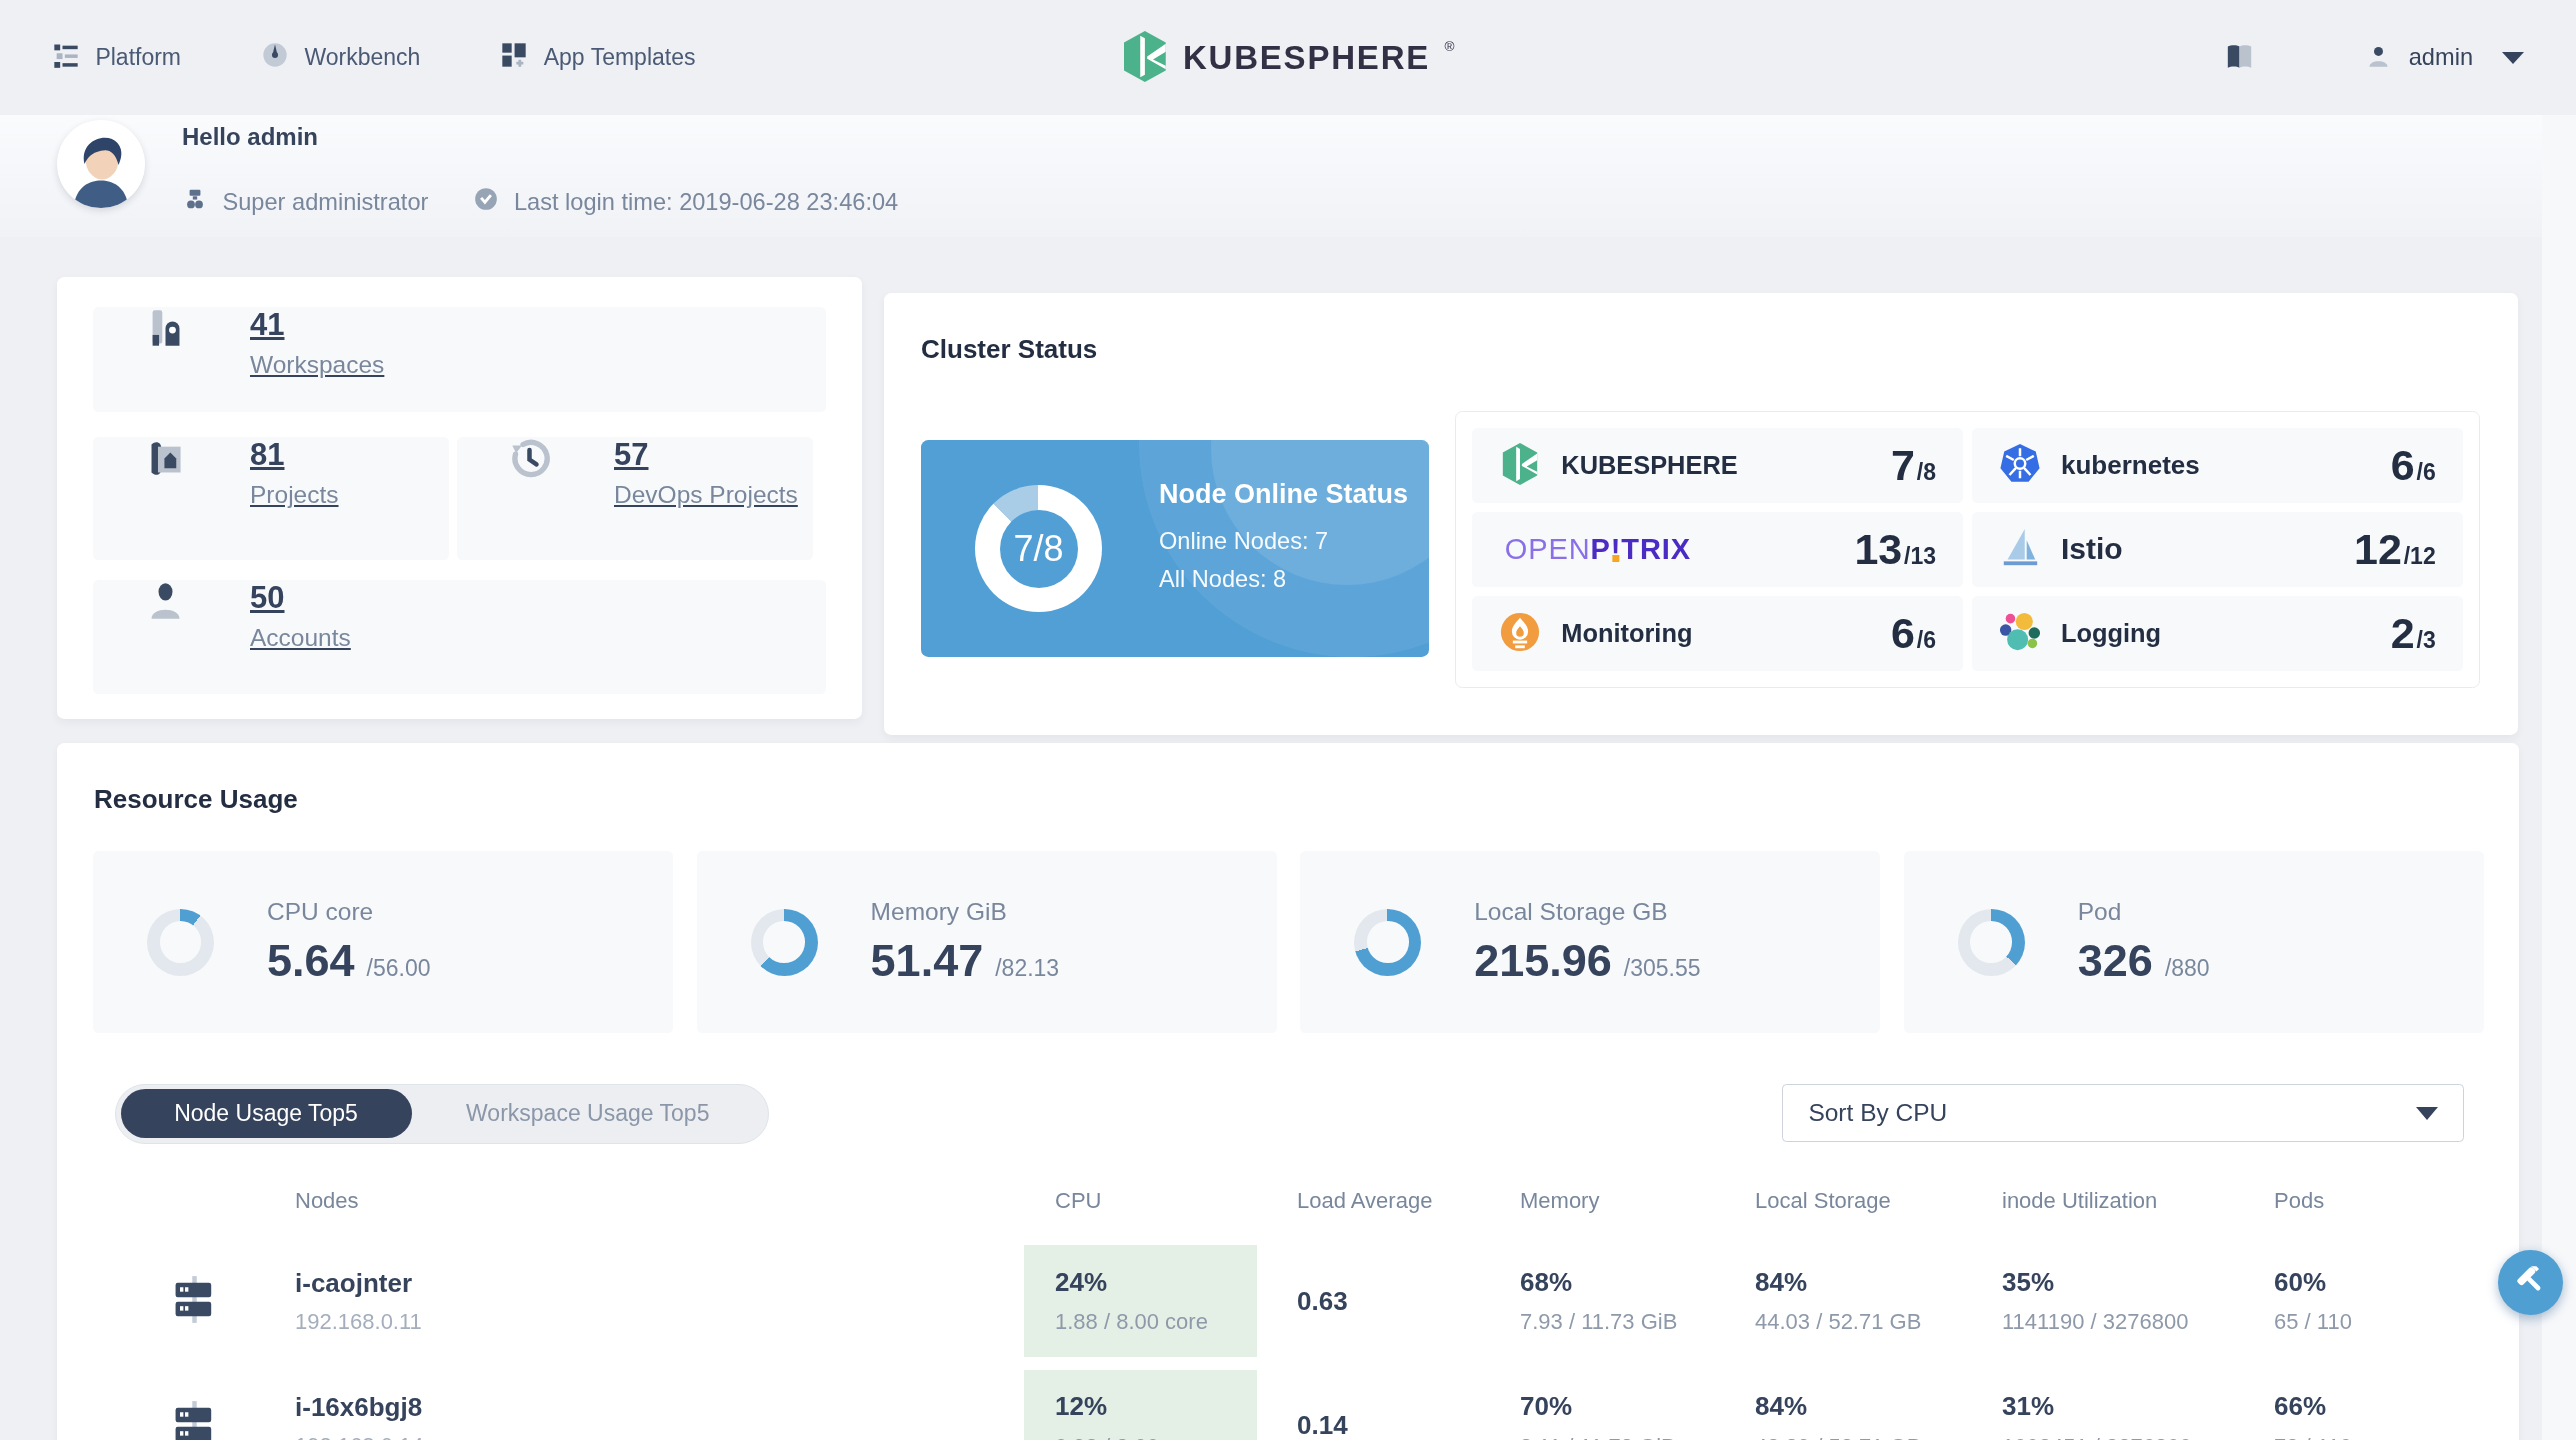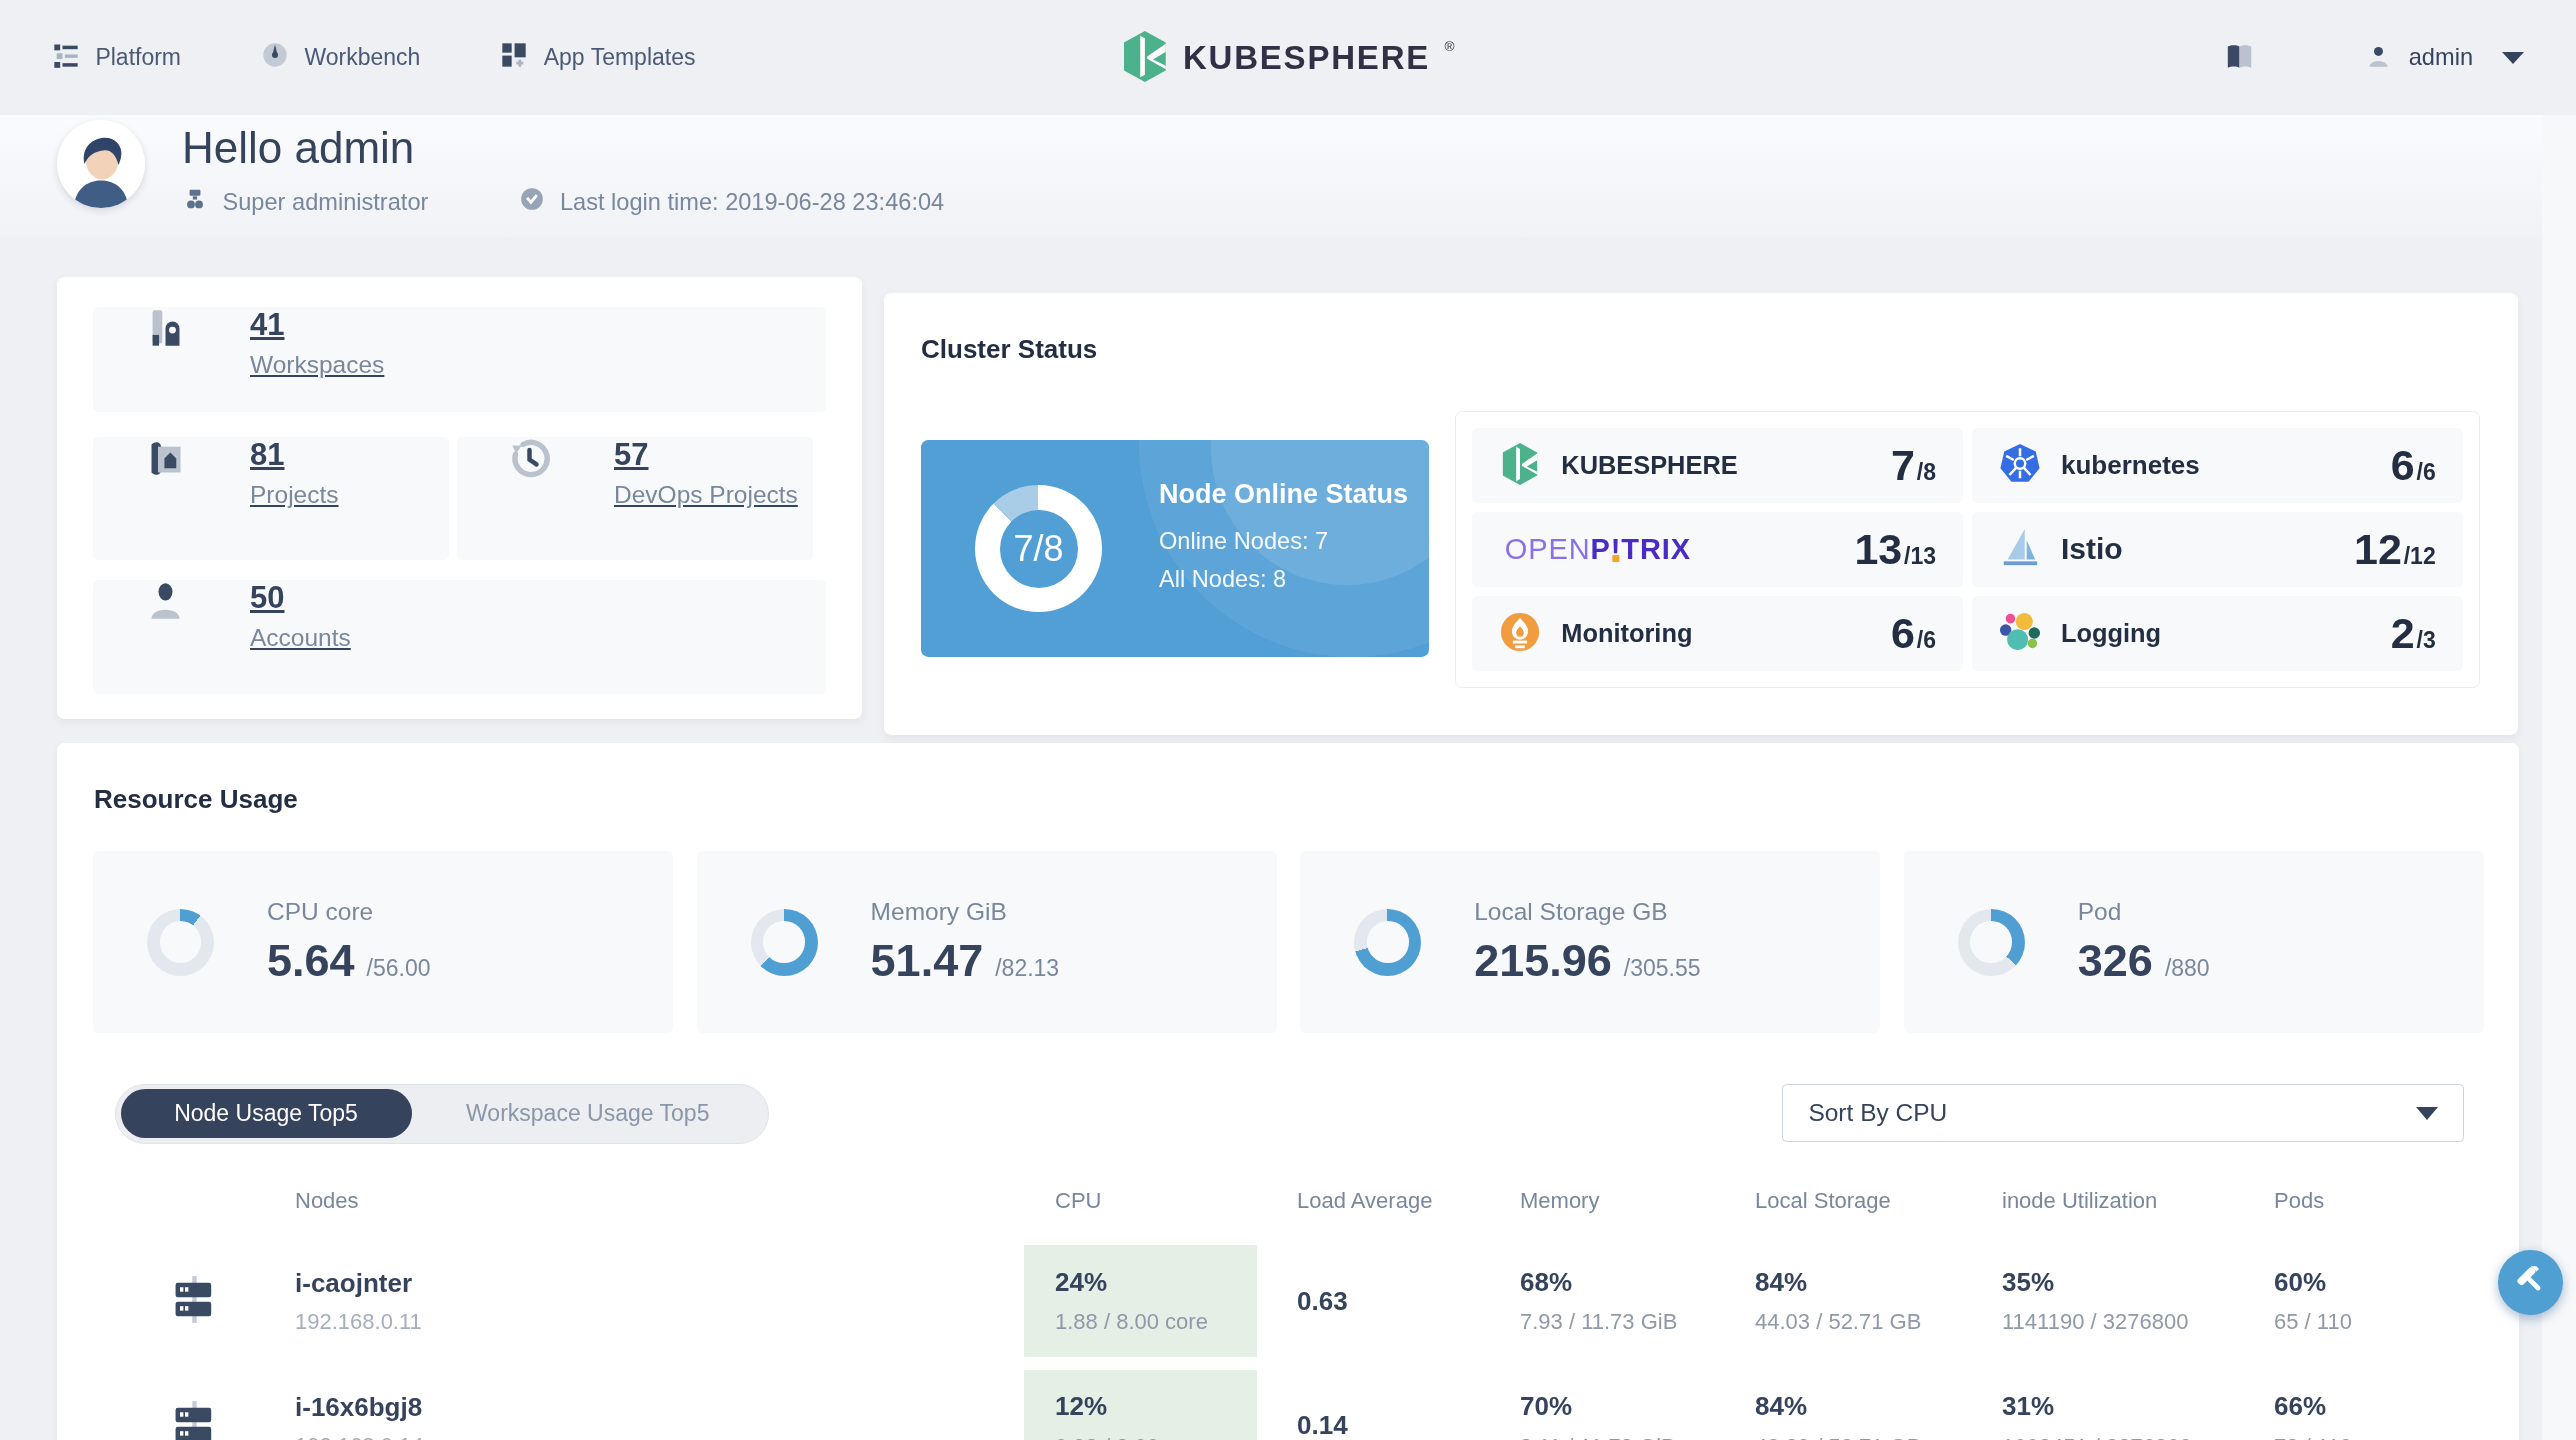--- a/index.html
+++ b/index.html
@@ -26,7 +26,7 @@
   .hello-band { position:absolute; top:115px; left:0; width:100%; height:122px; background:linear-gradient(180deg,#fafbfd 0%,#f0f2f6 100%); }
   .avatar { position:absolute; left:57px; top:5.4px; width:88px; height:88px; border-radius:50%; background:#fff; box-shadow:0 2.7px 7.3px rgba(40,50,70,.15); overflow:hidden; }
   .avatar svg { width:100%; height:100%; display:block; }
-  .greeting { position:absolute; left:182px; top:8.2px; font-size:44px; font-weight:normal; color:#36435c; }
+  .greeting { position:absolute; left:182px; top:8.2px; font-size:24px; font-weight:bold; color:#36435c; }
   .hello-meta { position:absolute; left:182px; top:71px; display:flex; align-items:center; gap:91px; font-size:23.6px; color:#79879c; }
   .hello-meta .meta-item { display:flex; align-items:center; gap:14.5px; }
   .hello-meta svg { width:26px; height:26px; }

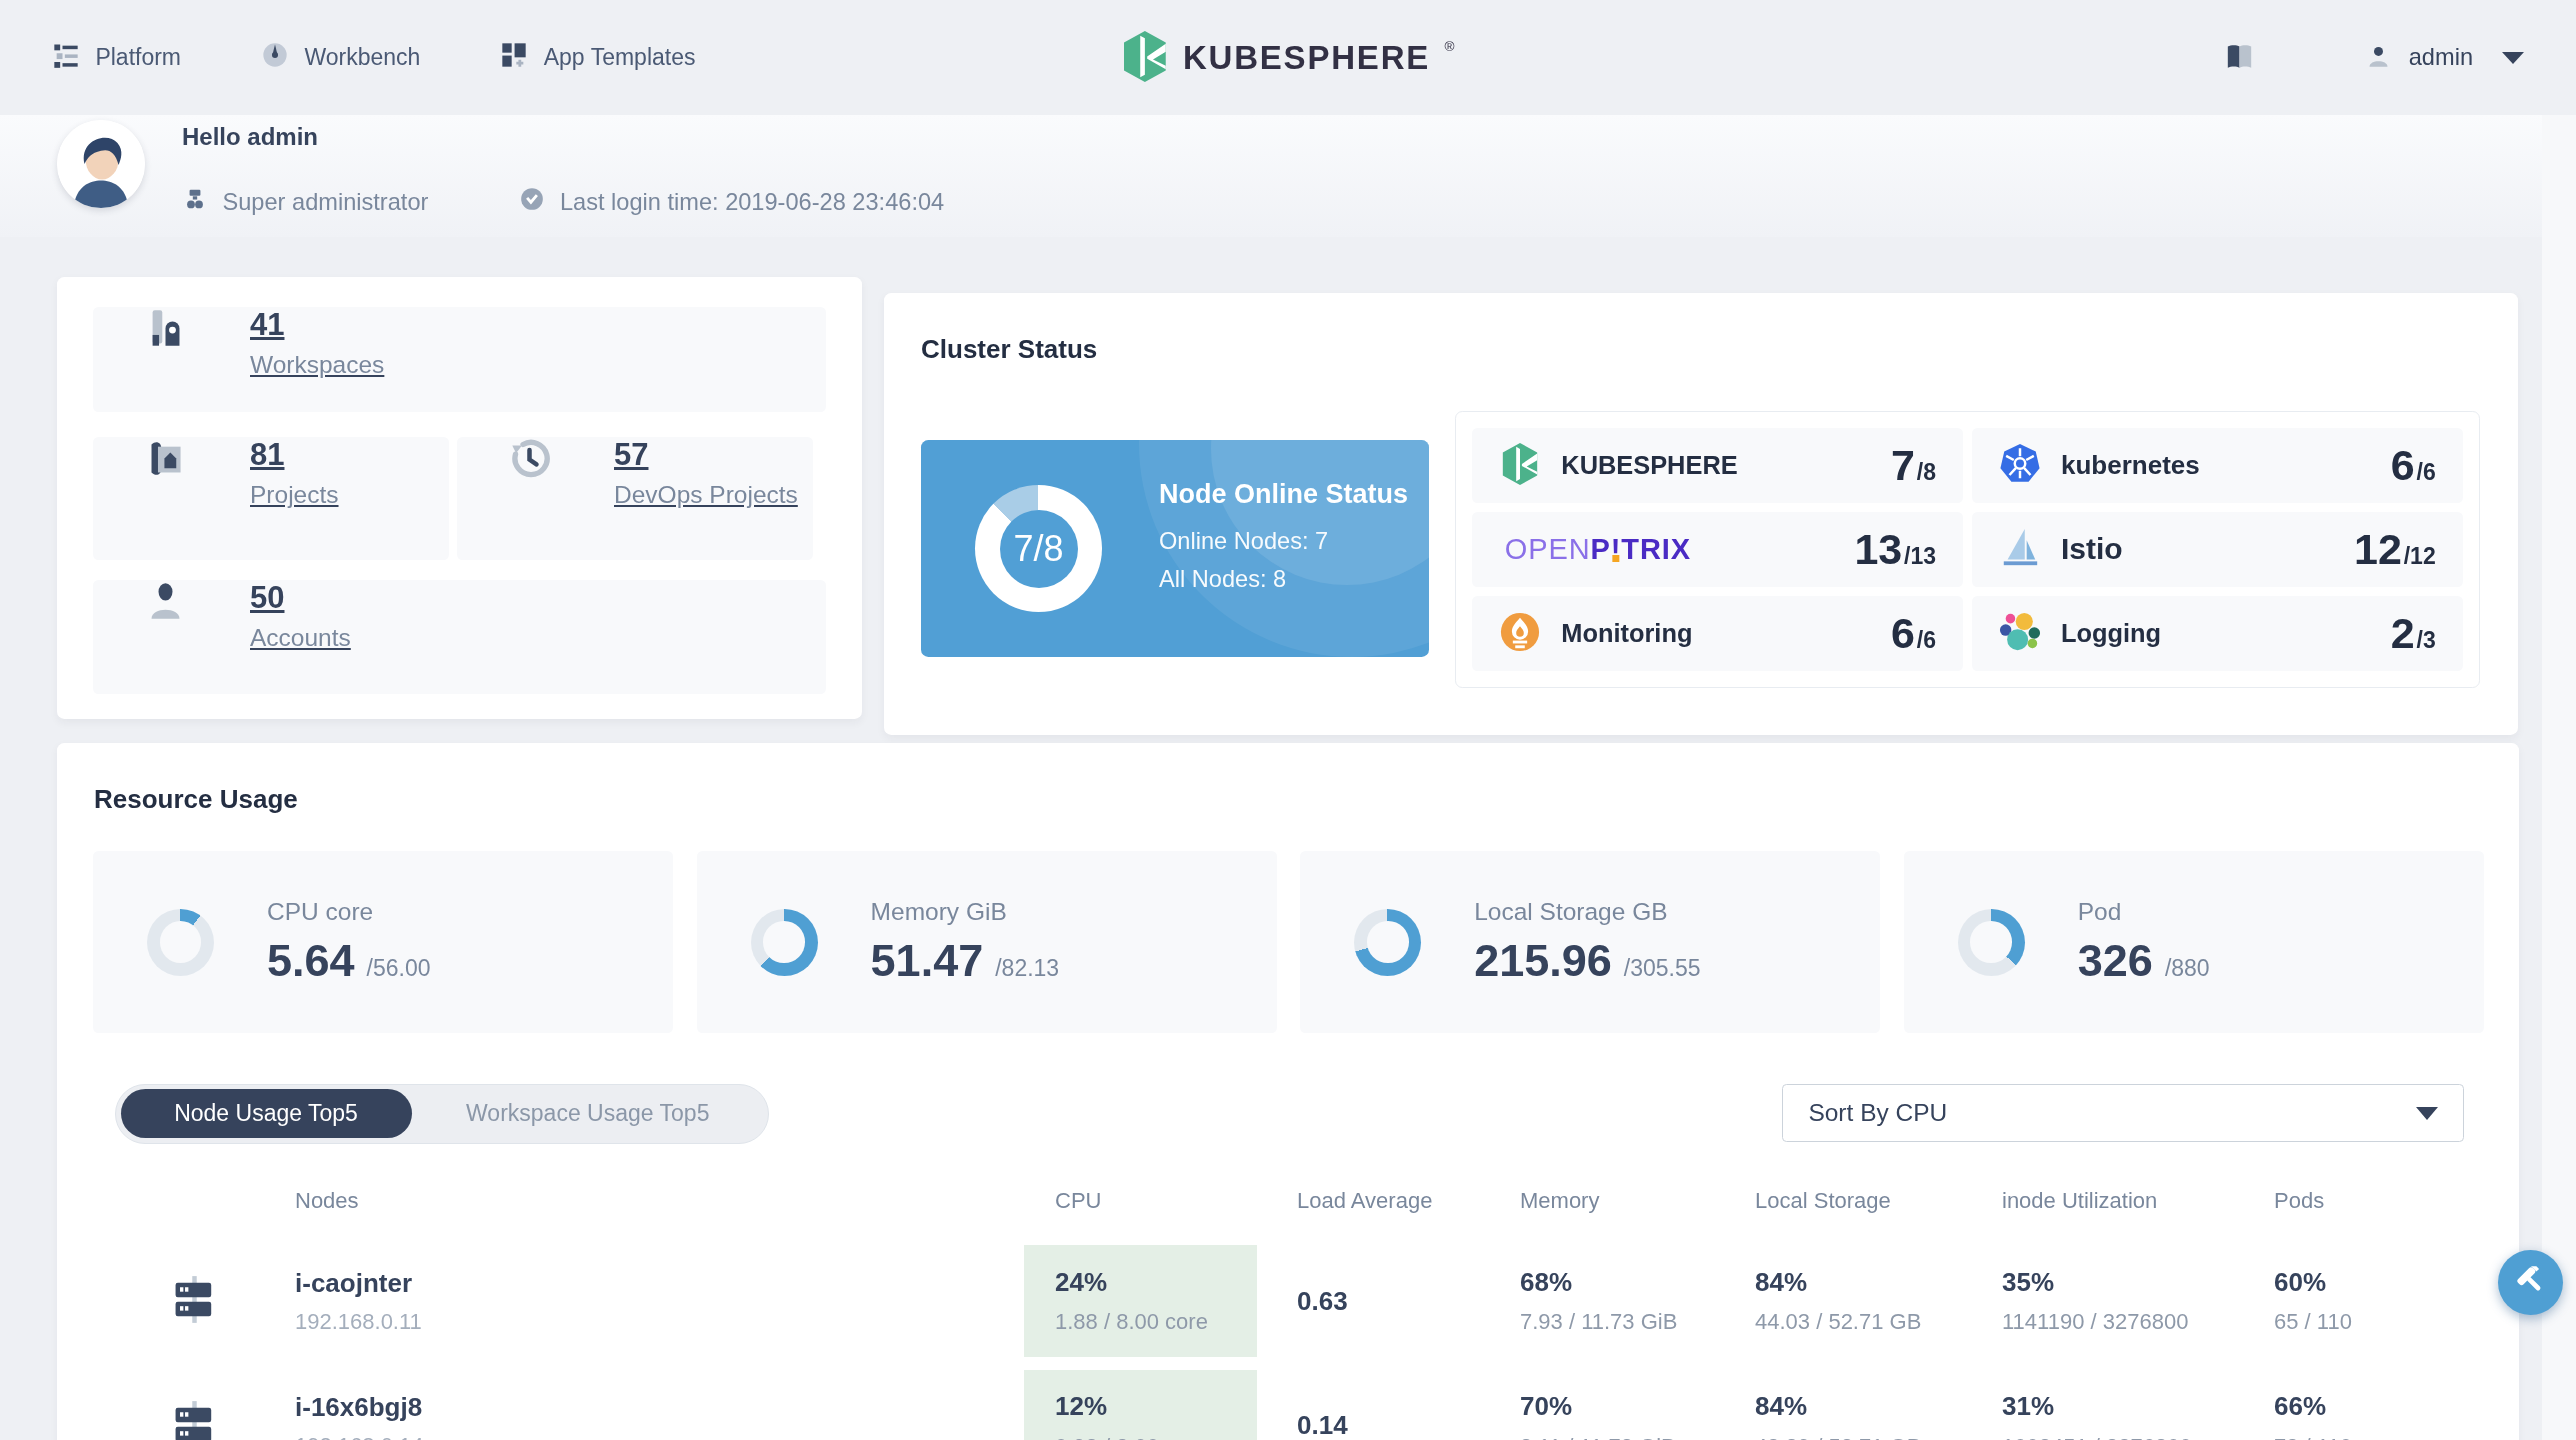--- a/index.html
+++ b/index.html
@@ -27,7 +27,7 @@
   .avatar { position:absolute; left:57px; top:5.4px; width:88px; height:88px; border-radius:50%; background:#fff; box-shadow:0 2.7px 7.3px rgba(40,50,70,.15); overflow:hidden; }
   .avatar svg { width:100%; height:100%; display:block; }
   .greeting { position:absolute; left:182px; top:8.2px; font-size:24px; font-weight:bold; color:#36435c; }
-  .hello-meta { position:absolute; left:182px; top:71px; display:flex; align-items:center; gap:91px; font-size:23.6px; color:#79879c; }
+  .hello-meta { position:absolute; left:182px; top:71px; display:flex; align-items:center; gap:45px; font-size:23.6px; color:#79879c; }
   .hello-meta .meta-item { display:flex; align-items:center; gap:14.5px; }
   .hello-meta svg { width:26px; height:26px; }
 

